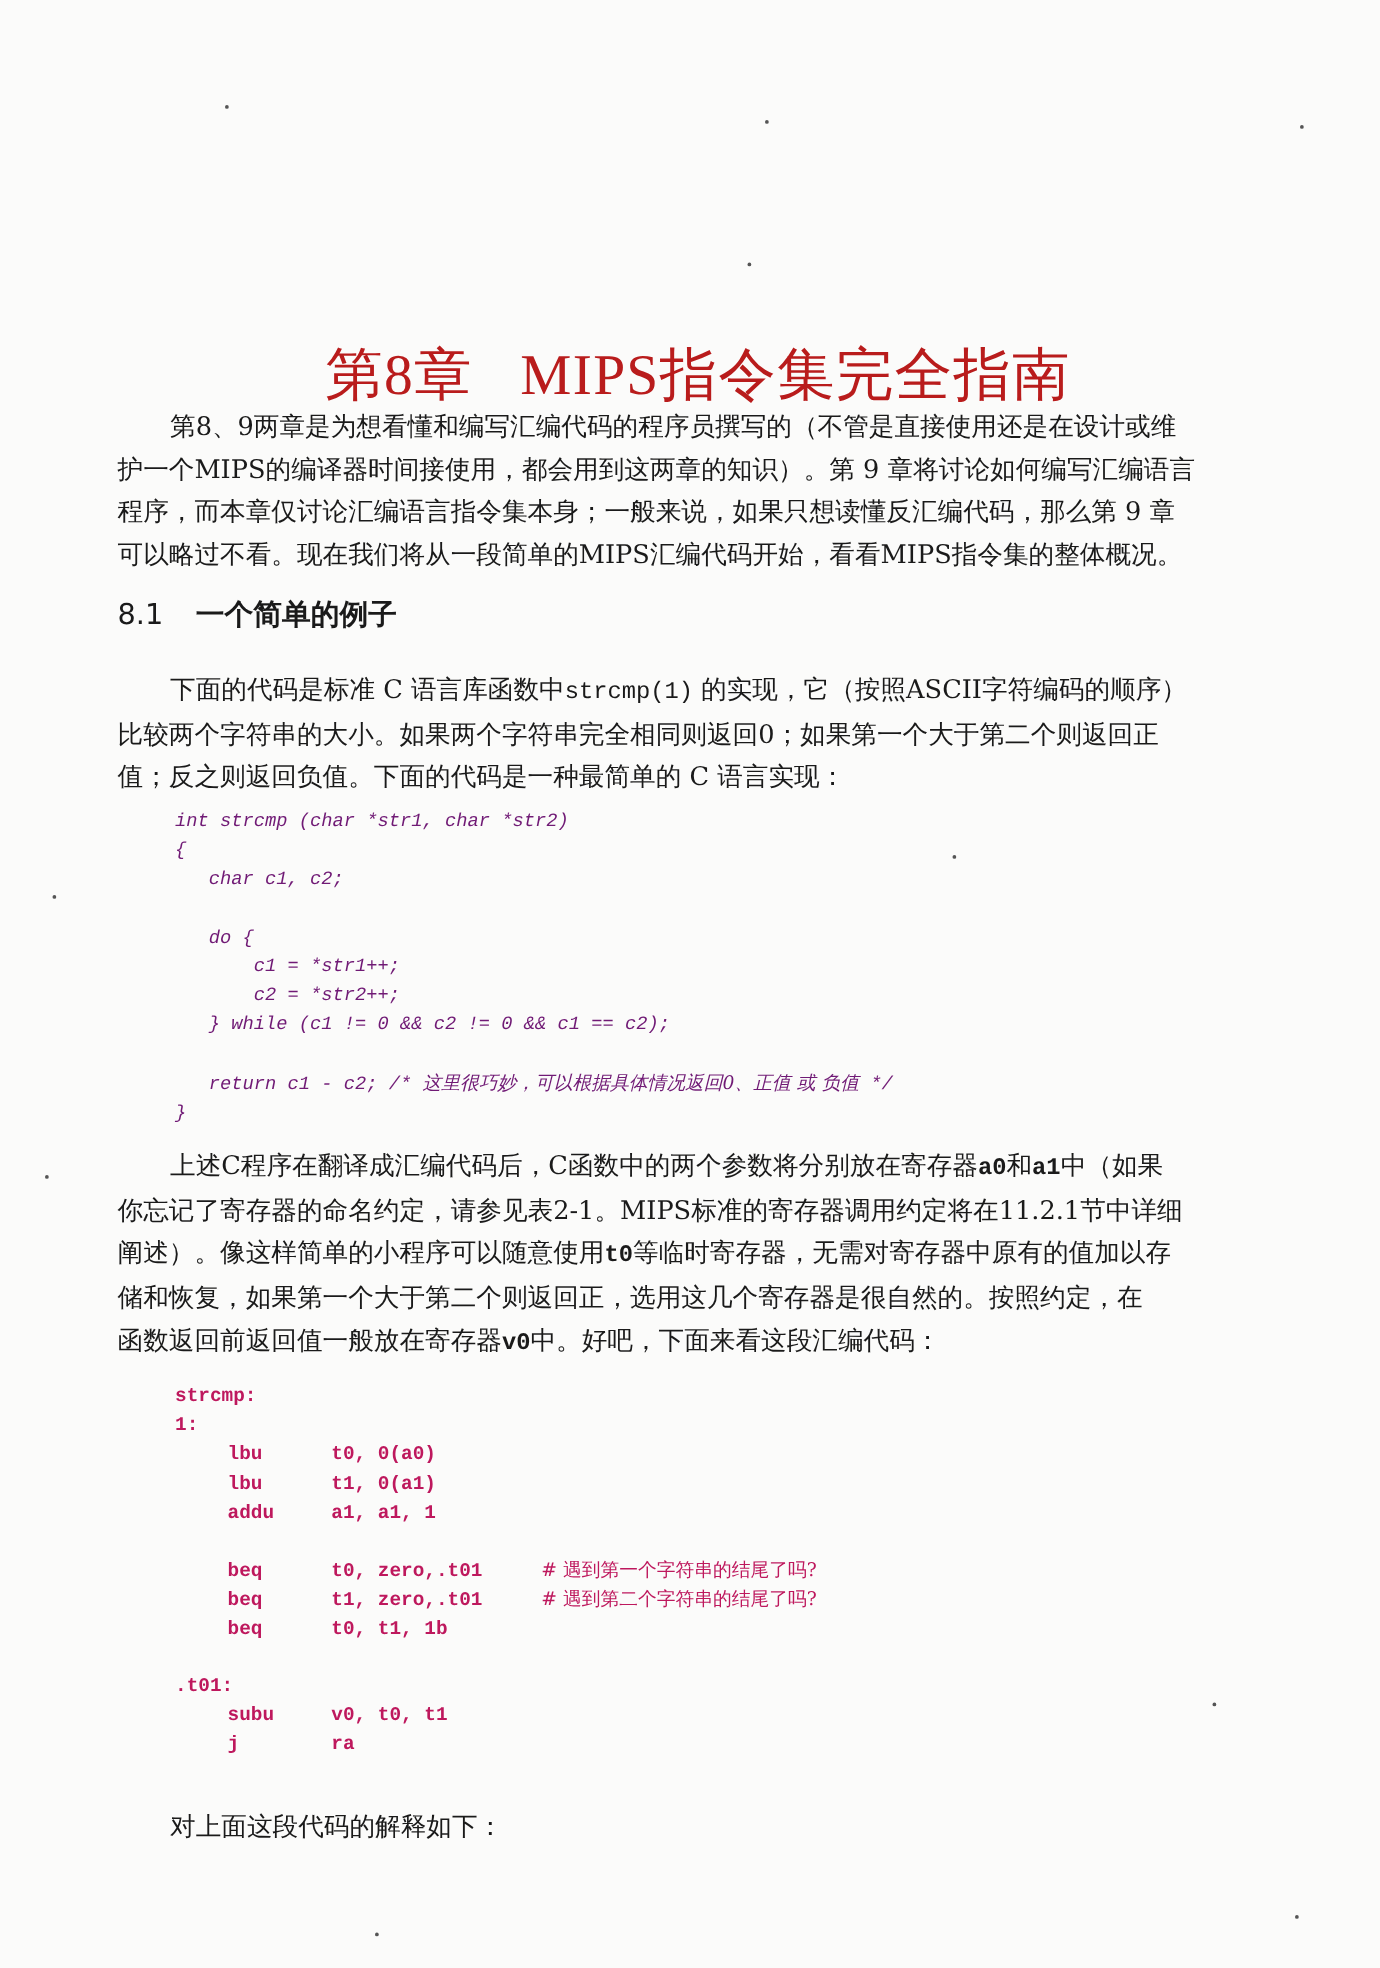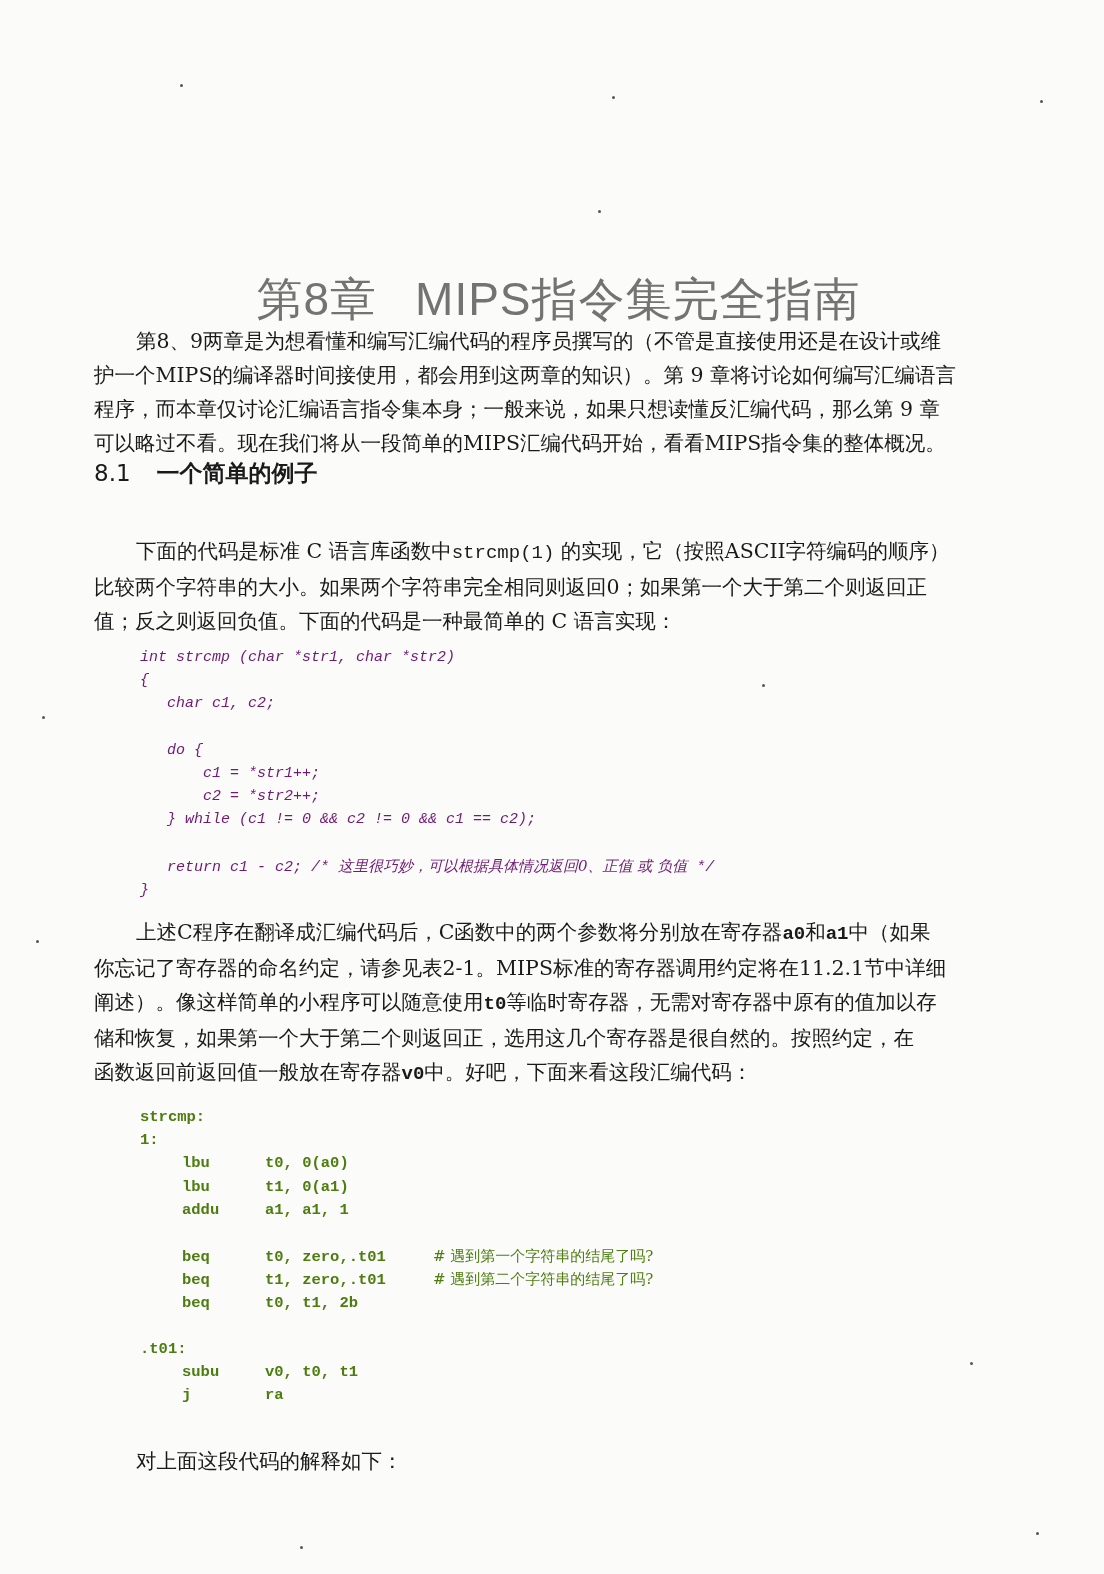--- a/index.html
+++ b/index.html
@@ -17,11 +17,11 @@
       left: 13px; right: 0;
       top: 238px;
       text-align: center;
-      font-family: Liberation Sans, sans-serif;
+      font-family: Liberation Serif, serif;
       font-size: 46px;
       font-weight: normal;
       letter-spacing: 1px;
-      color: #737373;
+      color: #b91c1c;
     }
     .chapter-title .num { margin-right: 38px; }
     .para {

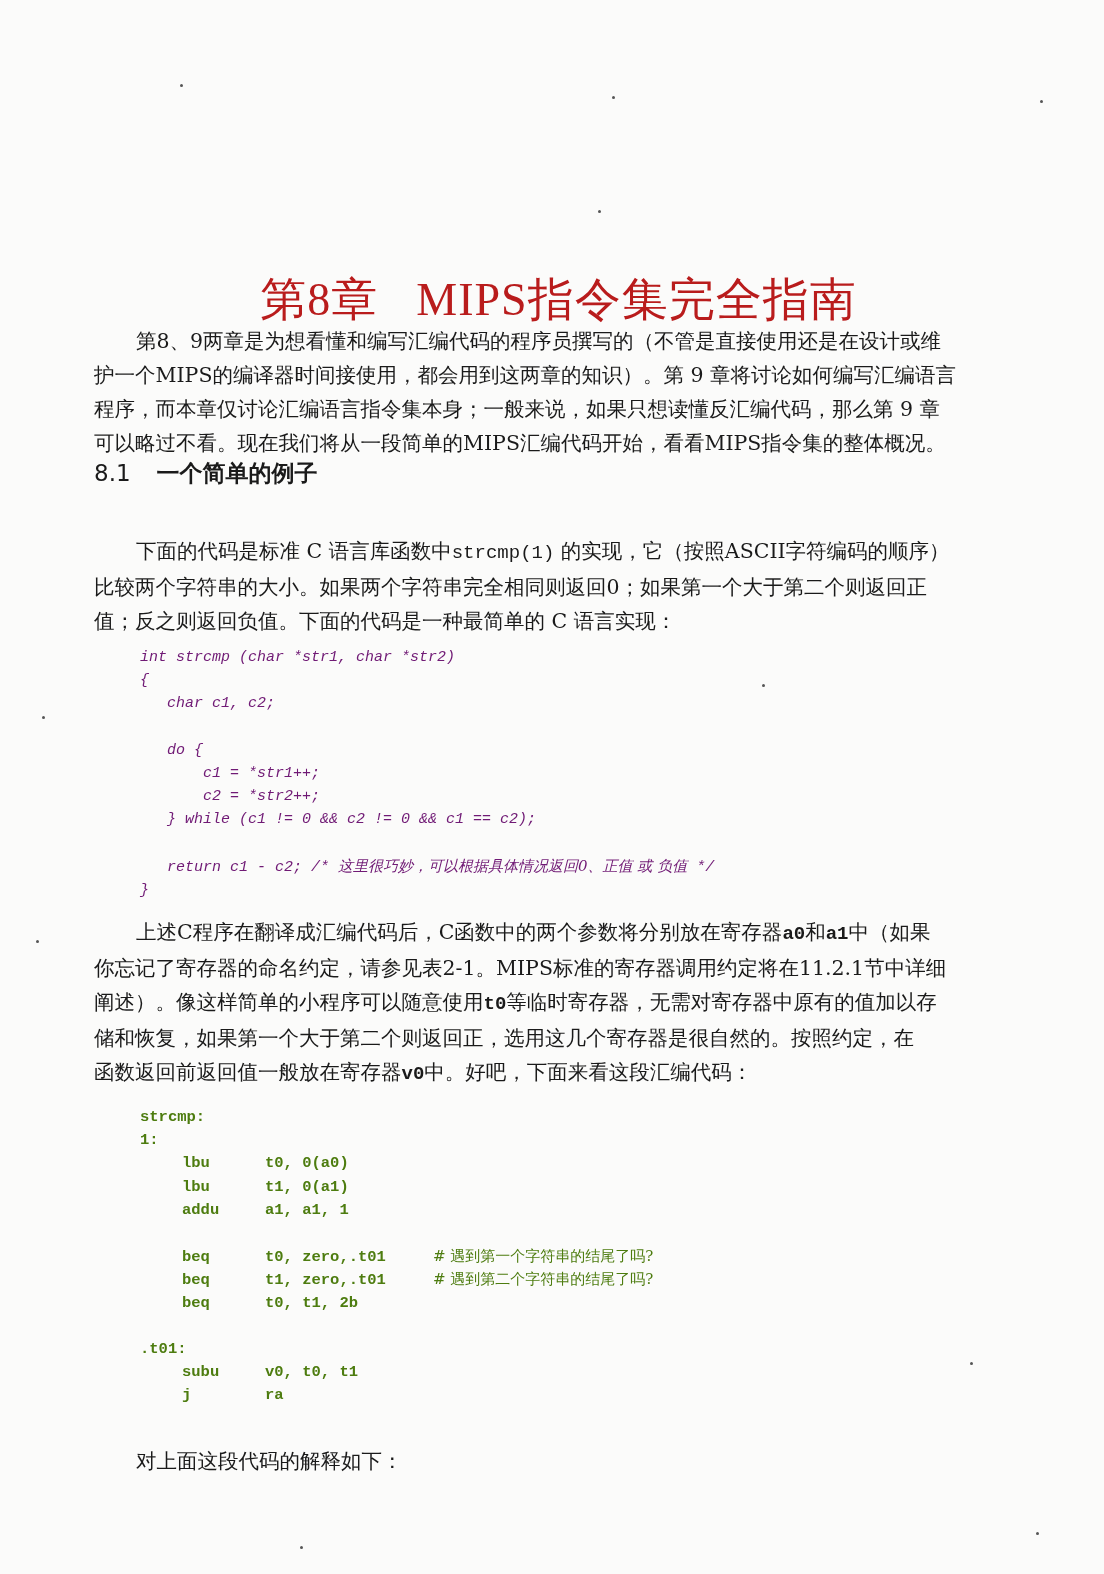--- a/index.html
+++ b/index.html
@@ -44,7 +44,7 @@
     .section-heading {
       position: absolute;
       left: 94px;
-      top: 458px;
+      top: 476px;
       font-family: "DejaVu Sans", "Liberation Sans", sans-serif;
       font-size: 23px;
       font-weight: bold;

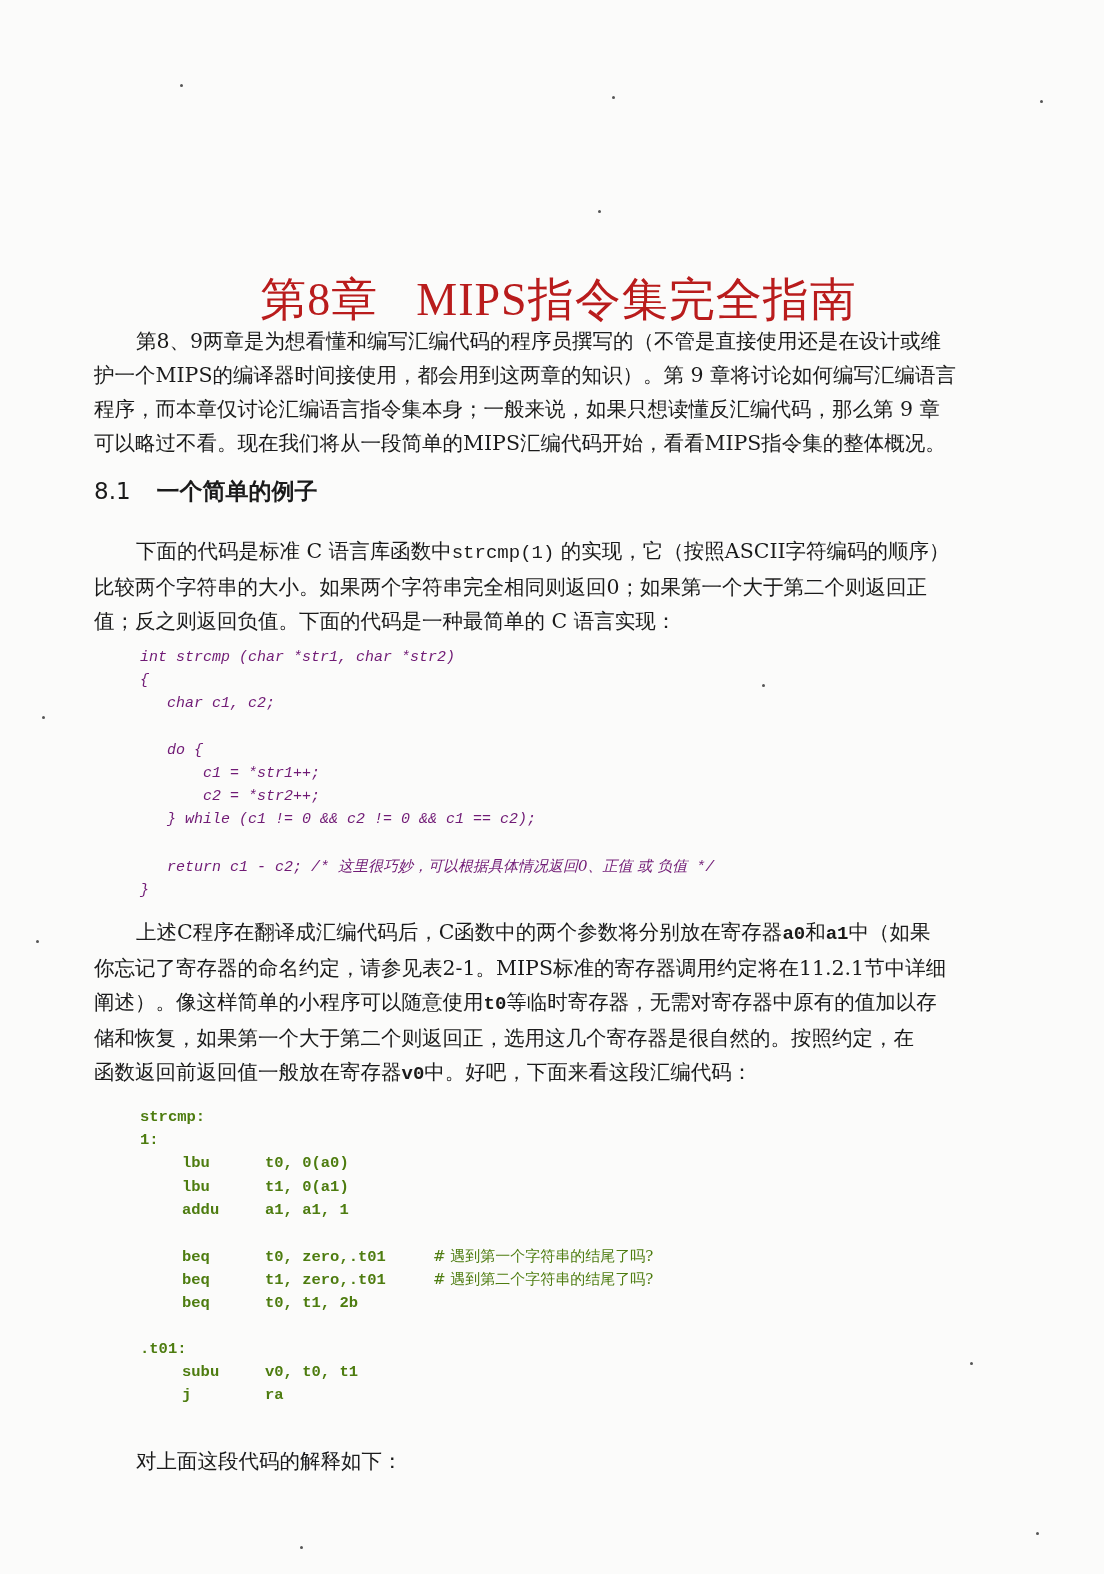--- a/index.html
+++ b/index.html
@@ -73,7 +73,7 @@
       font-size: 15.5px;
       line-height: 23.2px;
       margin: 0;
-      color: #4d7c0f;
+      color: #be185d;
     }
     .asm-line { display: block; white-space: pre; height: 23.2px; }
     .asm-line .op { display: inline-block; width: 83px; padding-left: 42px; }

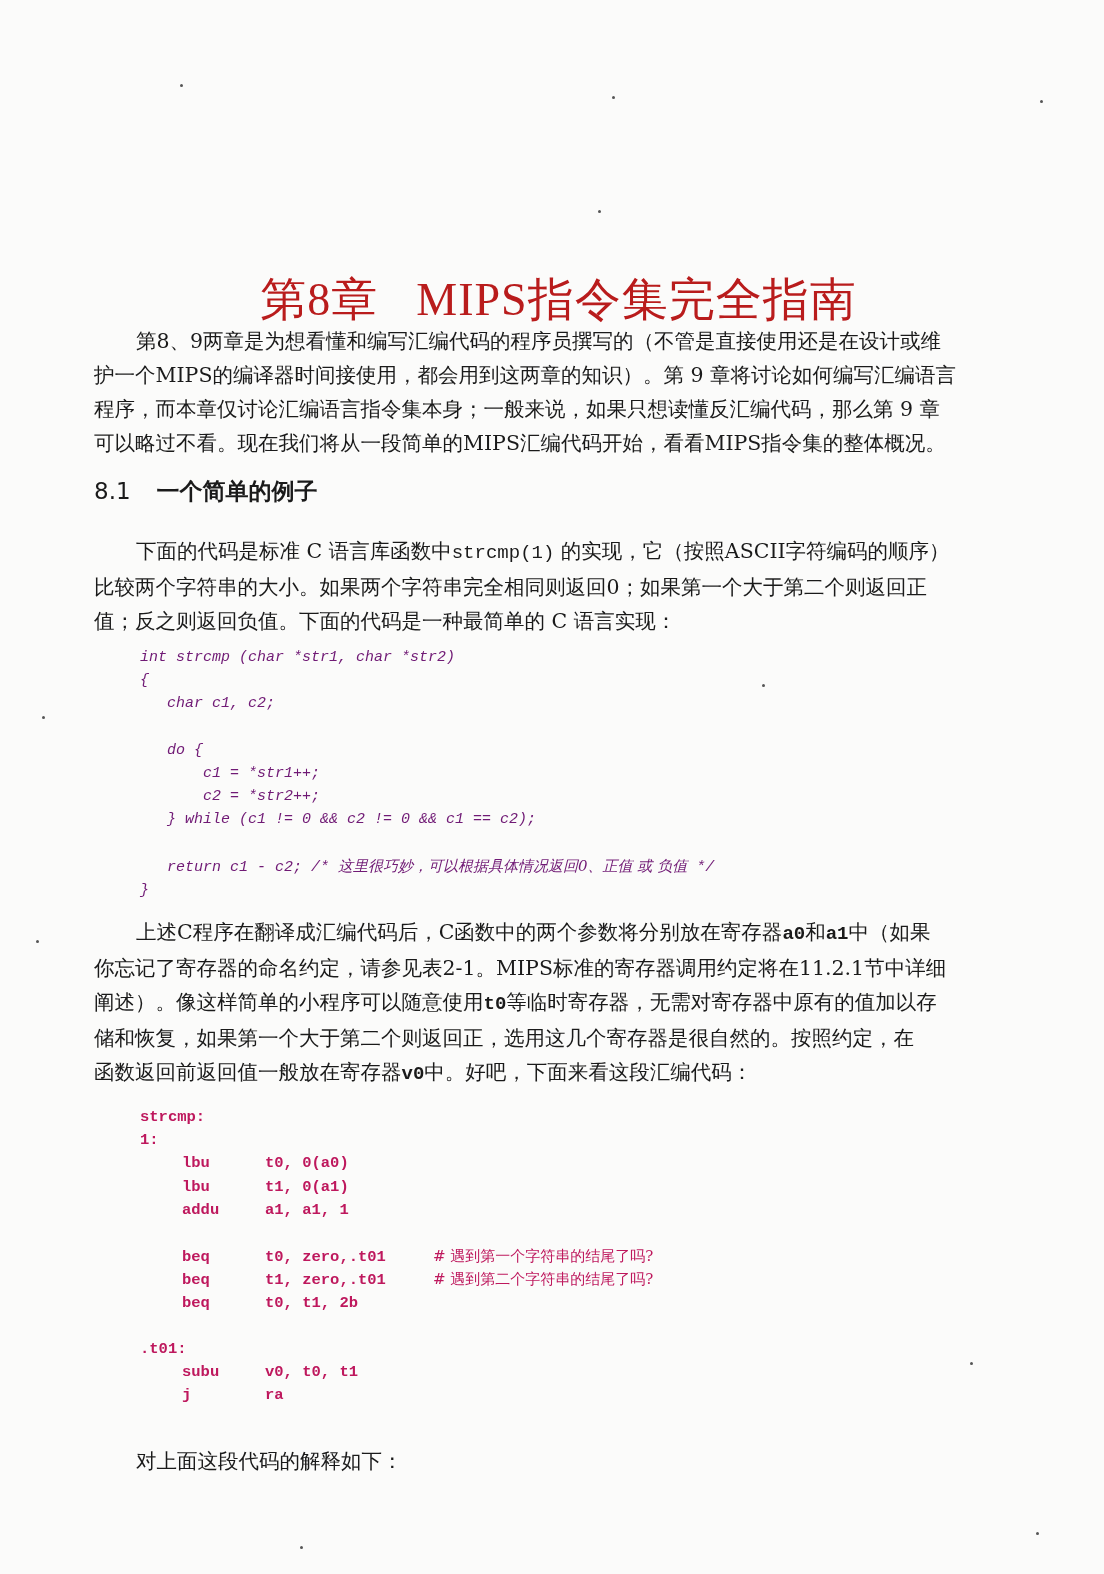--- a/index.html
+++ b/index.html
@@ -142,7 +142,7 @@
   <span class="asm-blank"></span>
   <span class="asm-line"><span class="op">beq</span><span class="args">t0, zero,.t01</span><span class="comment"># 遇到第一个字符串的结尾了吗?</span></span>
   <span class="asm-line"><span class="op">beq</span><span class="args">t1, zero,.t01</span><span class="comment"># 遇到第二个字符串的结尾了吗?</span></span>
-  <span class="asm-line"><span class="op">beq</span><span class="args">t0, t1, 2b</span></span>
+  <span class="asm-line"><span class="op">beq</span><span class="args">t0, t1, 1b</span></span>
   <span class="asm-blank"></span>
   <span class="asm-line">.t01:</span>
   <span class="asm-line"><span class="op">subu</span><span class="args">v0, t0, t1</span></span>

